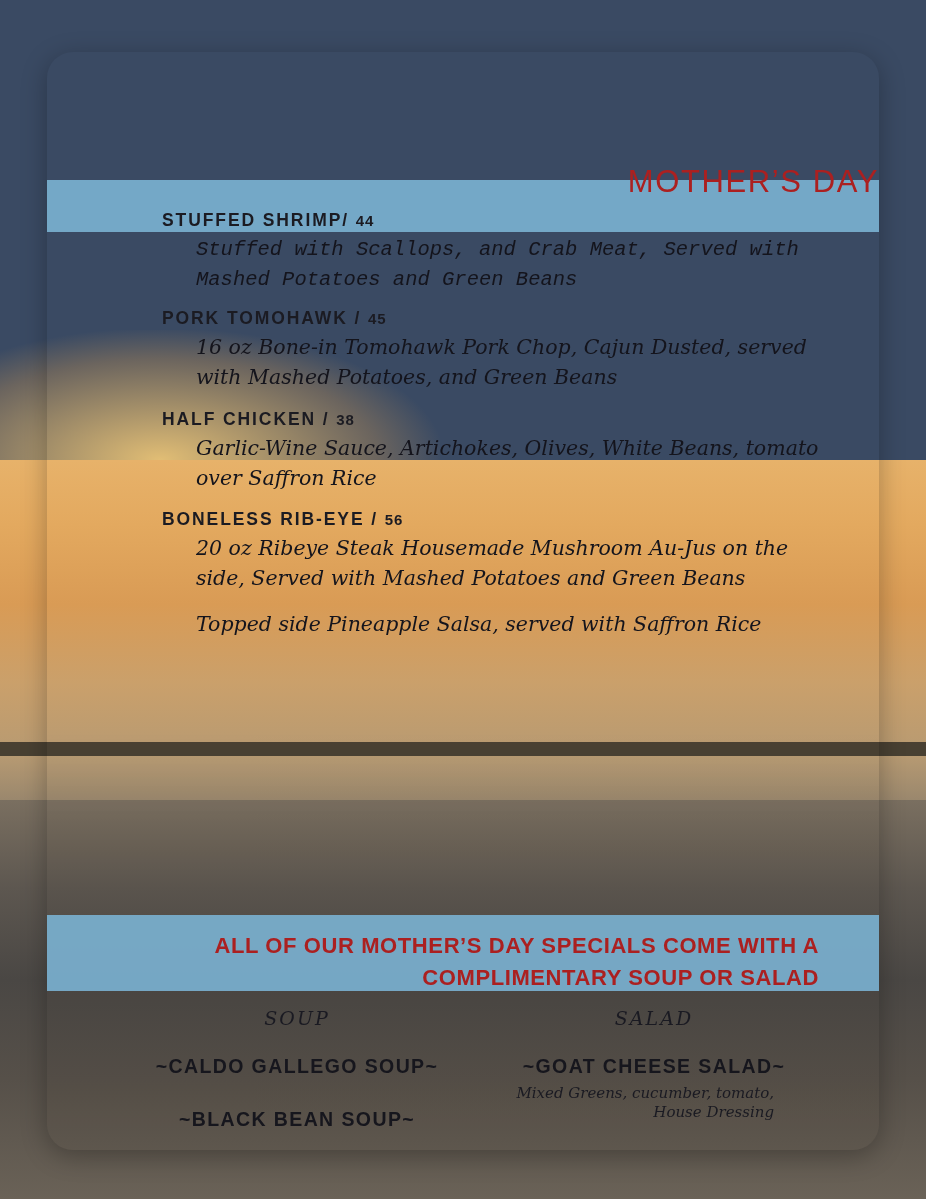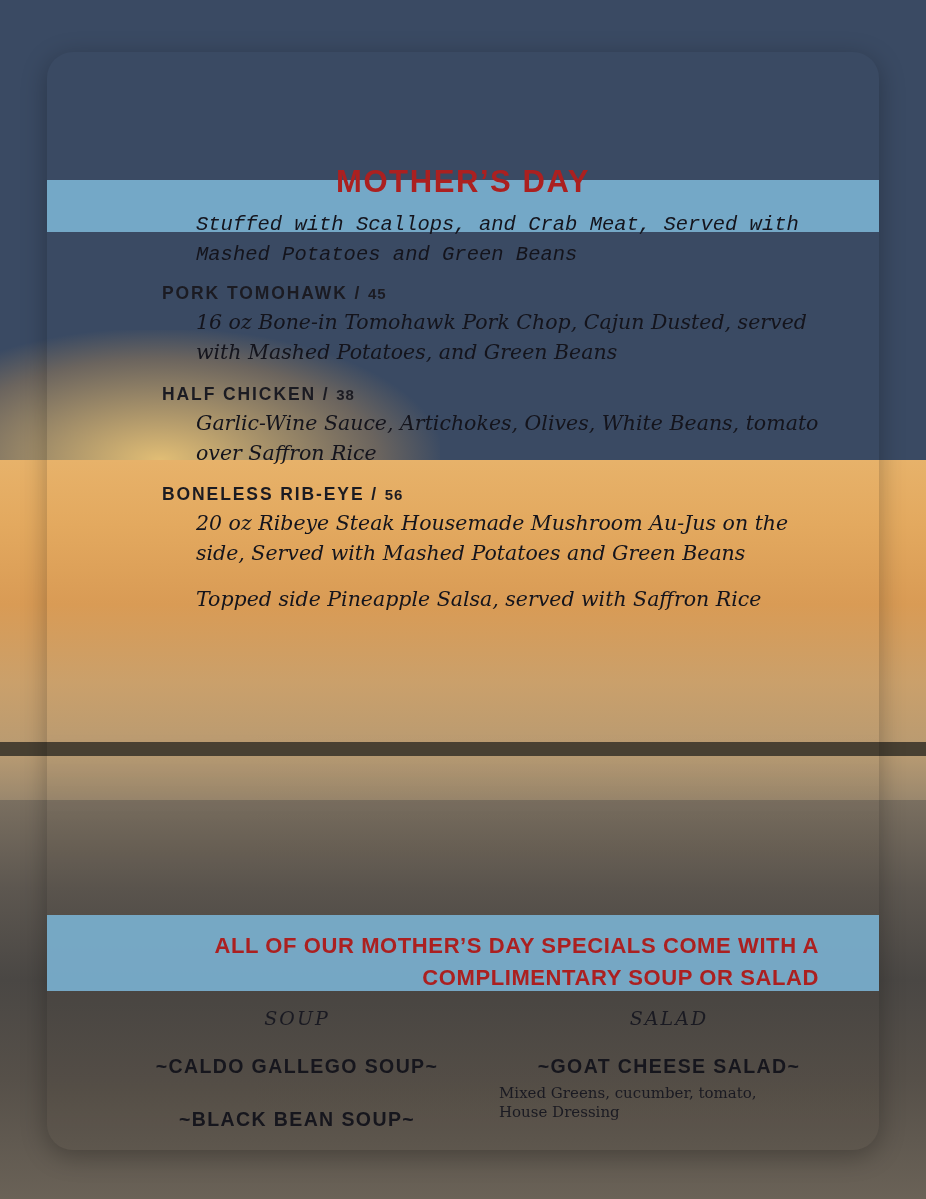--- a/index.html
+++ b/index.html
@@ -142,9 +142,9 @@
     position: absolute;
     left: 0; right: 0;
     top: 112px;
-    text-align: center;
+    text-align: right;
     font-size: 31px;
-    font-weight: bold;
+    font-weight: normal;
     letter-spacing: 1.6px;
     color: #ab2020;
     z-index: 4;

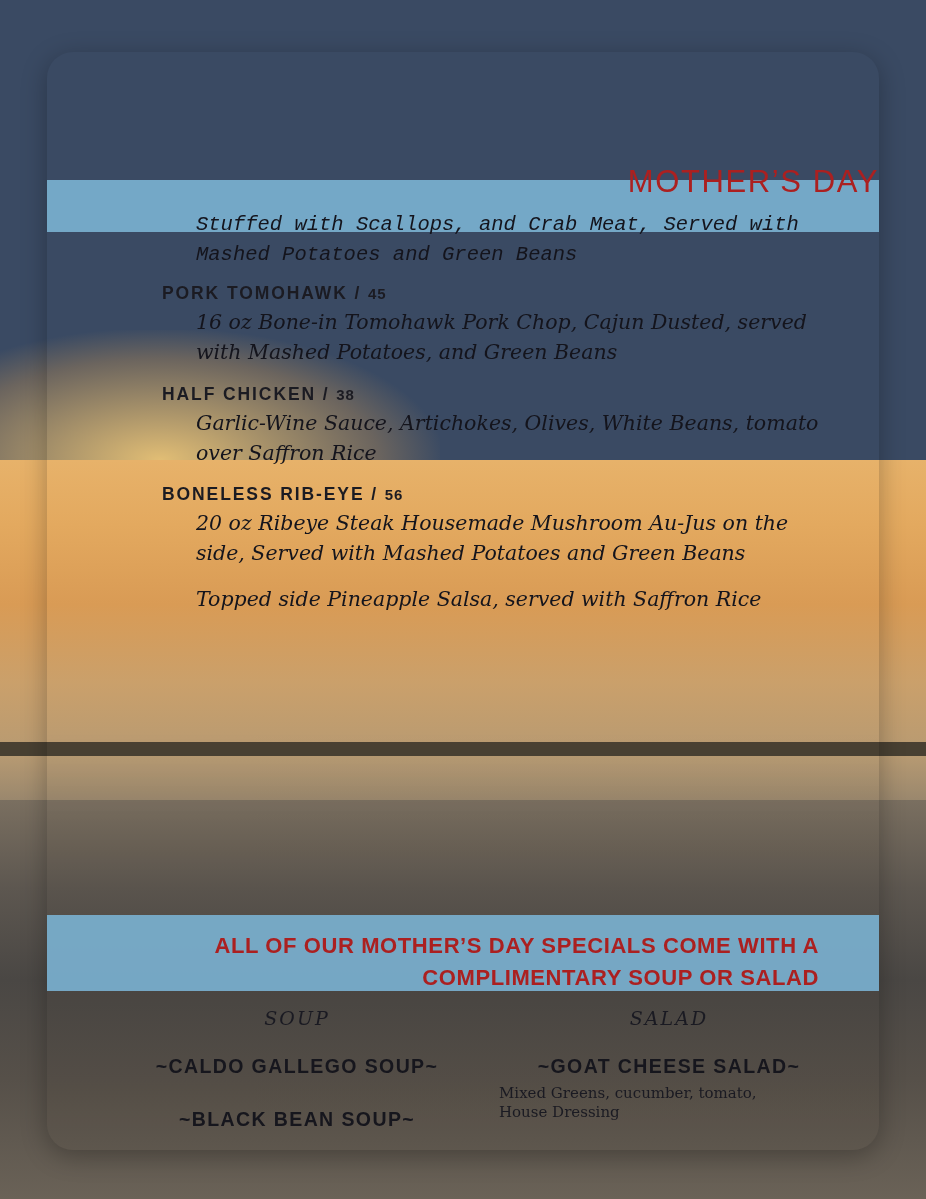--- a/index.html
+++ b/index.html
@@ -265,6 +265,10 @@
     <div class="menu-list">
 
       <div class="item">
+        <div class="item-head">
+          <span>STUFFED SHRIMP/</span>
+          <span class="price">44</span>
+        </div>
         <div class="item-desc">Stuffed with Scallops, and Crab Meat, Served with Mashed Potatoes and Green Beans</div>
       </div>
 

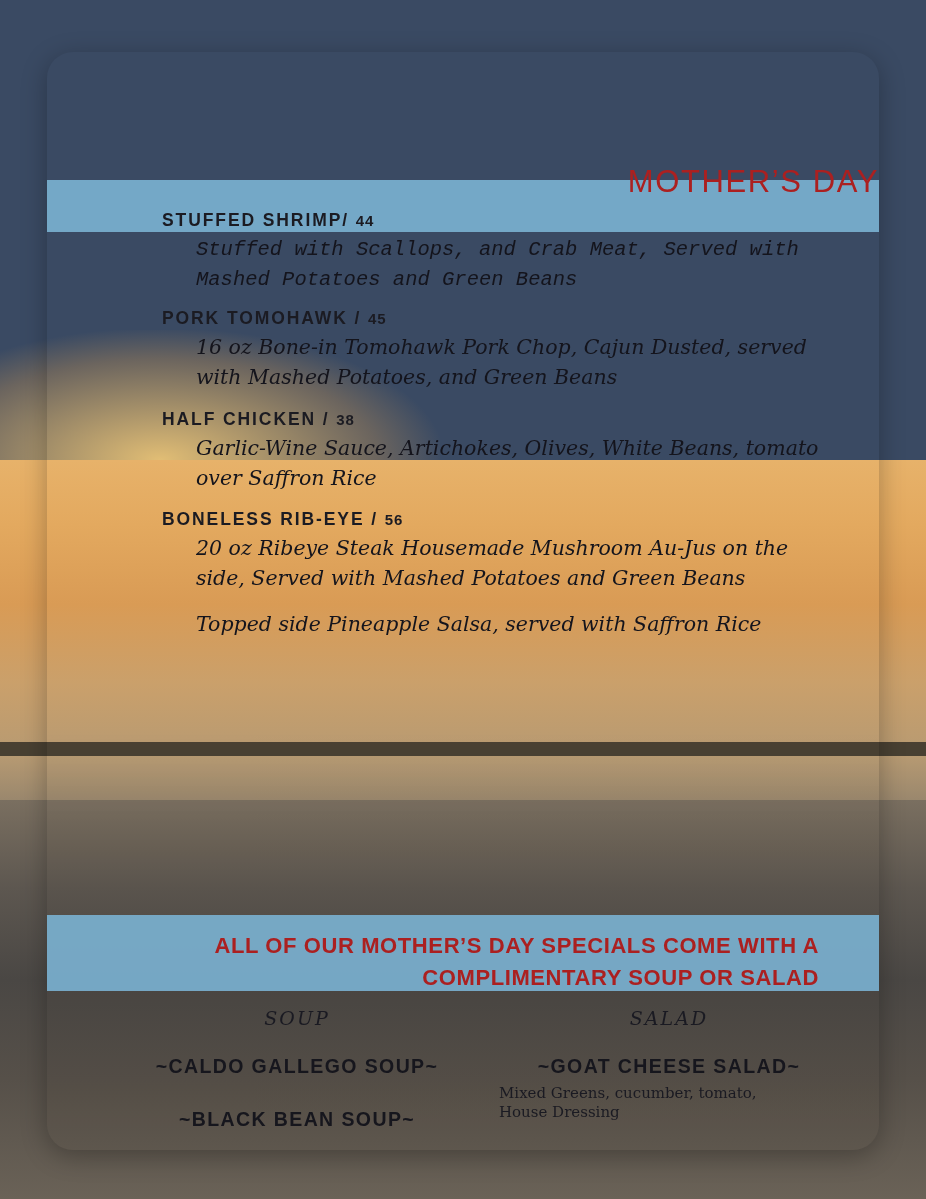--- a/index.html
+++ b/index.html
@@ -208,7 +208,7 @@
     top: 0;
   }
   .col-soup { left: 60px; width: 380px; }
-  .col-salad { left: 432px; width: 380px; }
+  .col-salad { left: 417px; width: 380px; }
   .col-label {
     font-family: "DejaVu Serif", serif;
     font-style: italic;

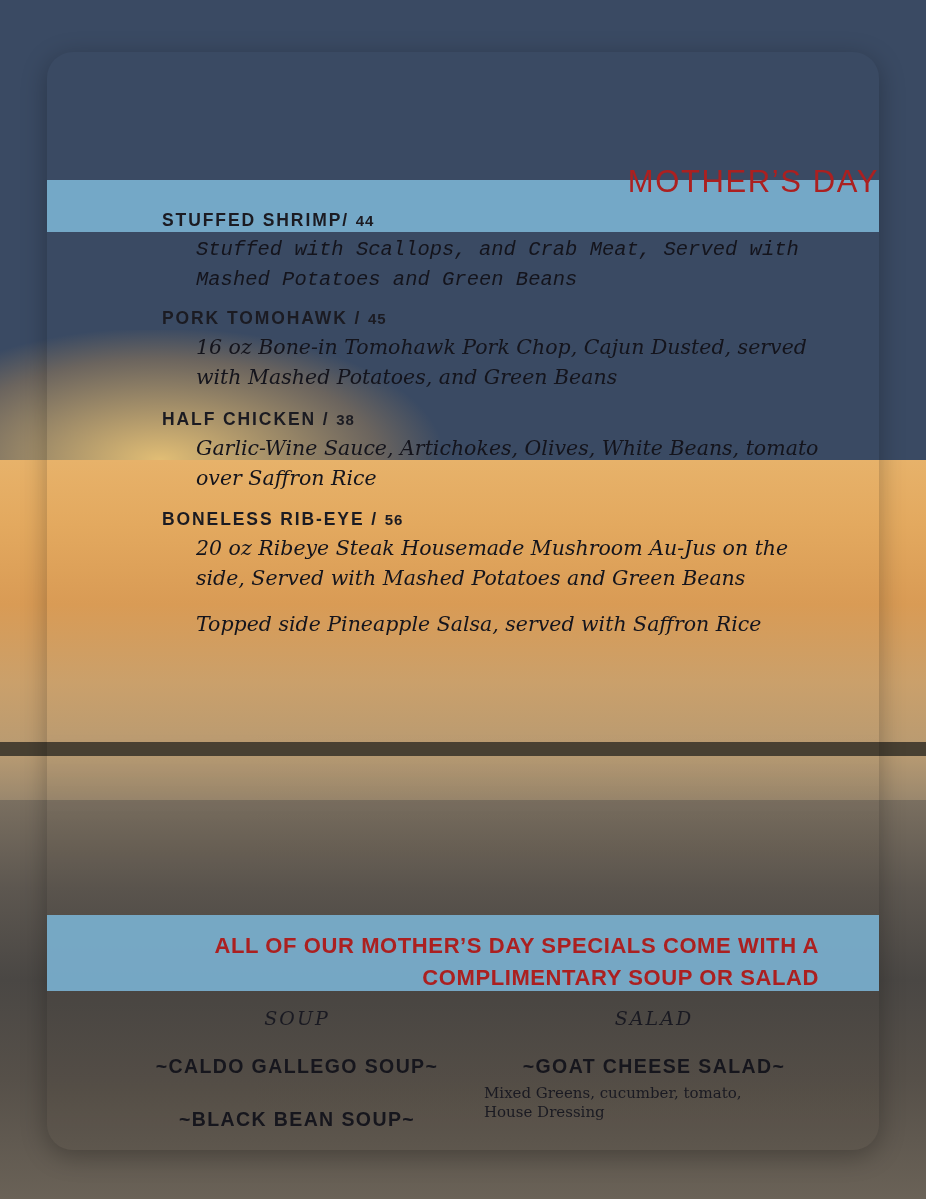--- a/index.html
+++ b/index.html
@@ -228,10 +228,11 @@
   }
   .col-sub {
     font-family: "DejaVu Serif", serif;
+    font-style: italic;
     font-size: 15px;
     line-height: 1.25;
     color: #1a1a22;
-    text-align: left;
+    text-align: right;
     margin: -24px 0 0 12px;
     max-width: 290px;
     padding-left: 8px;

